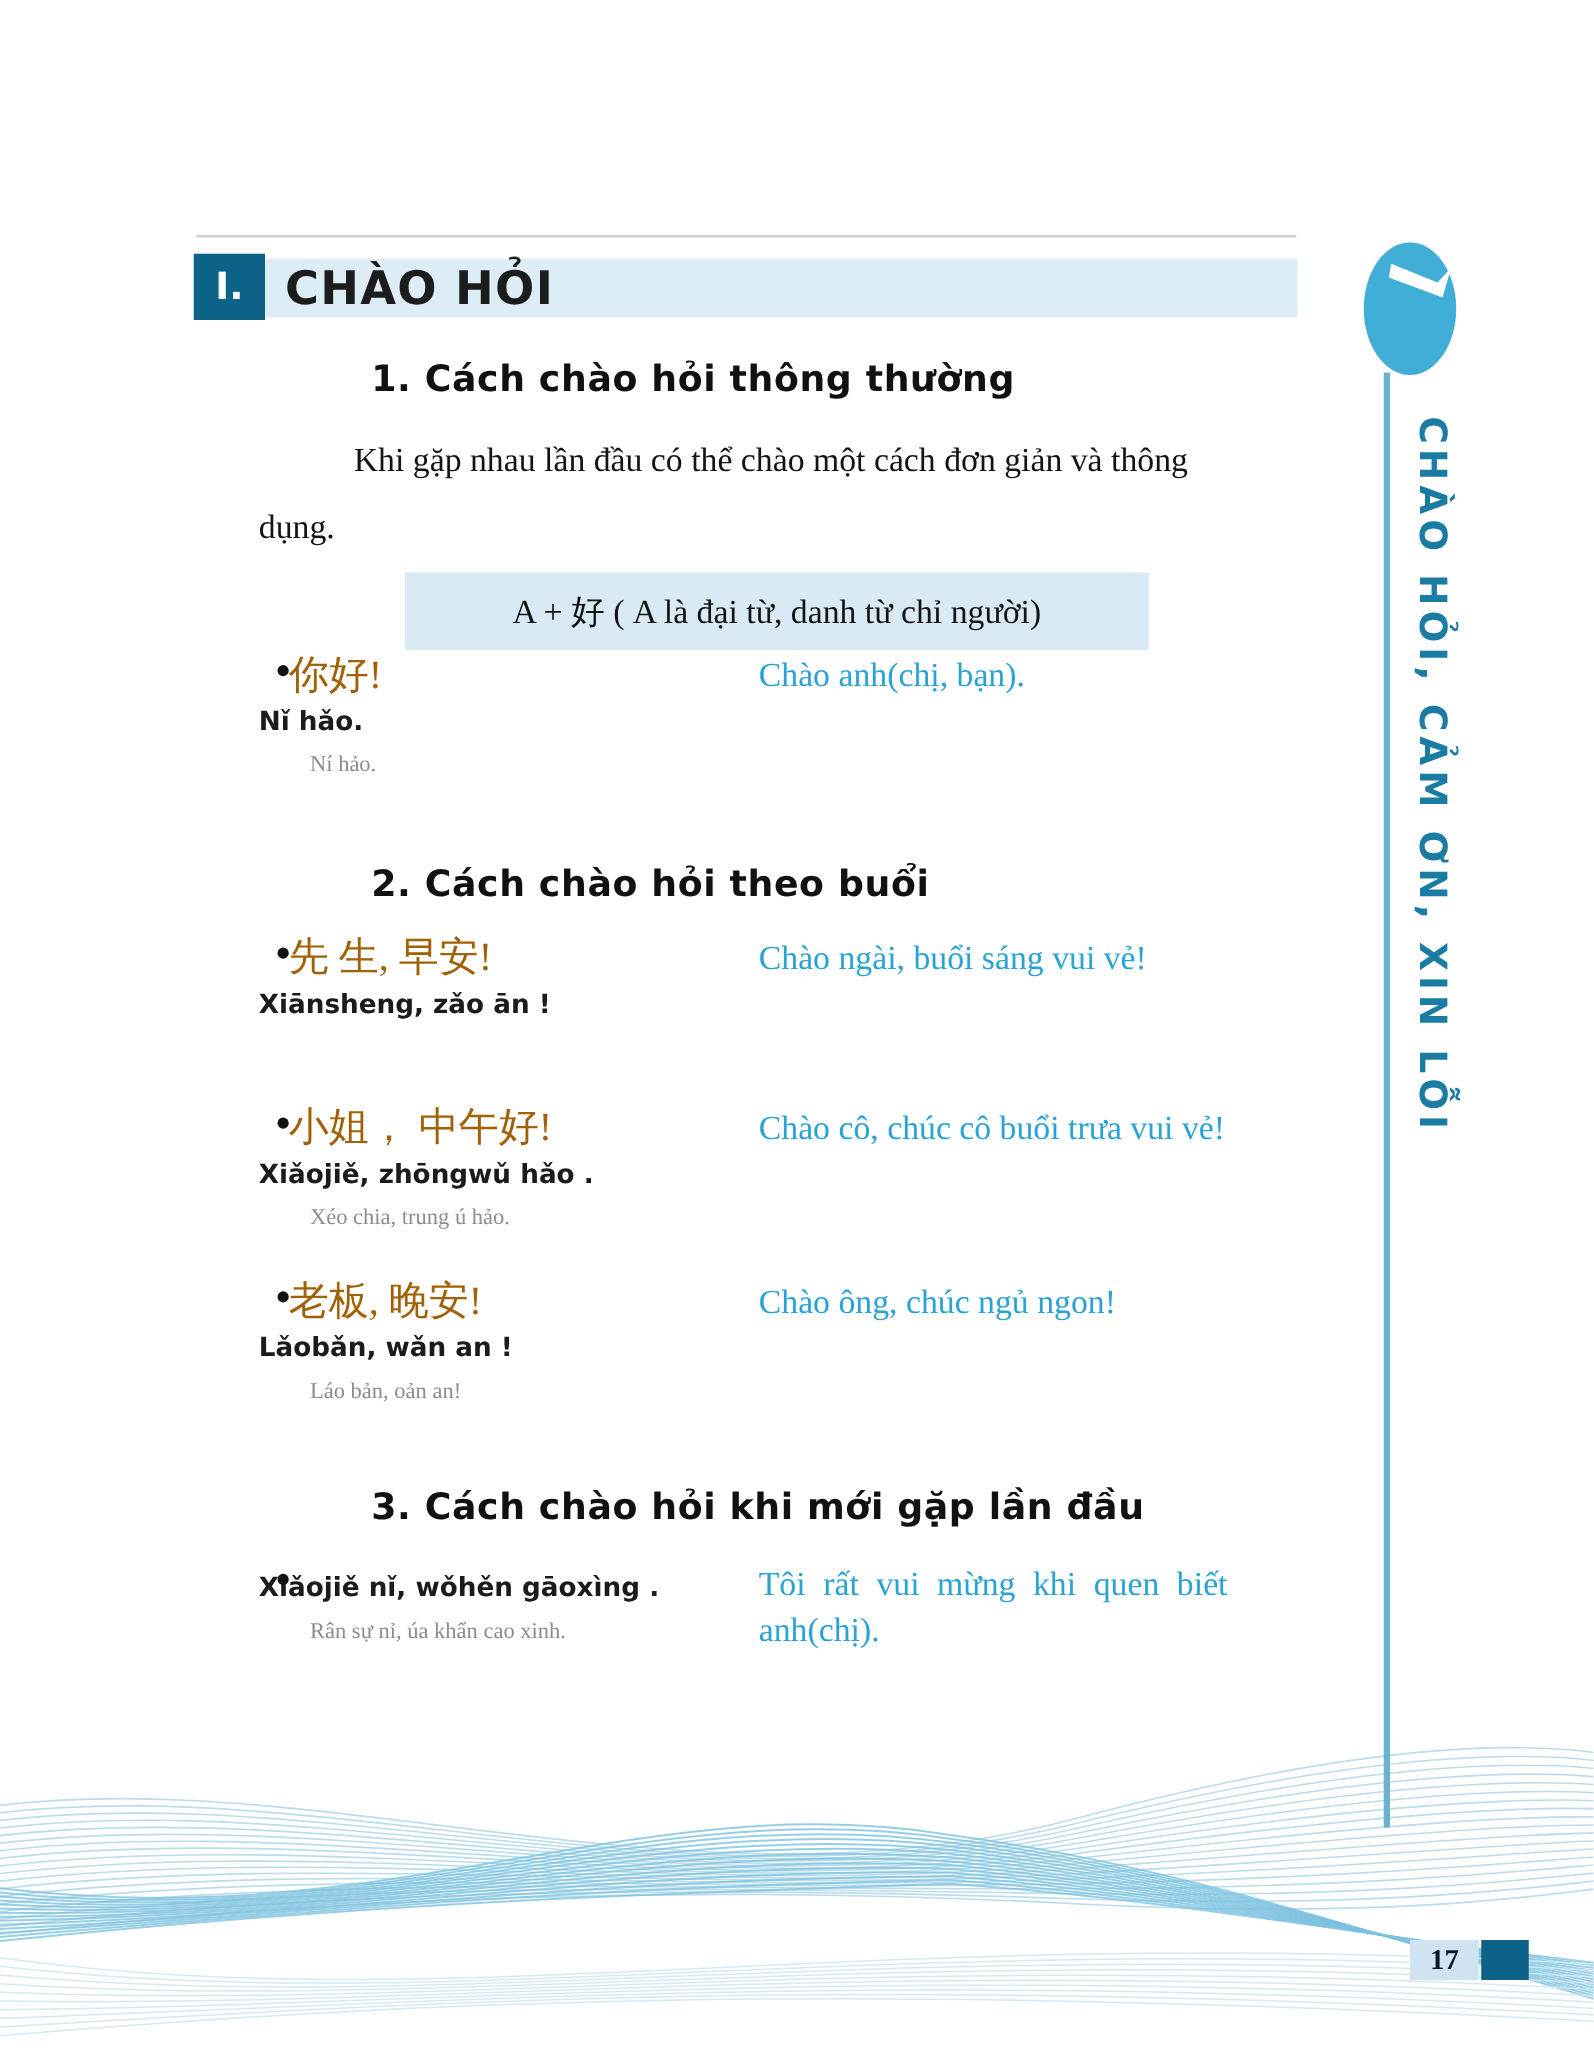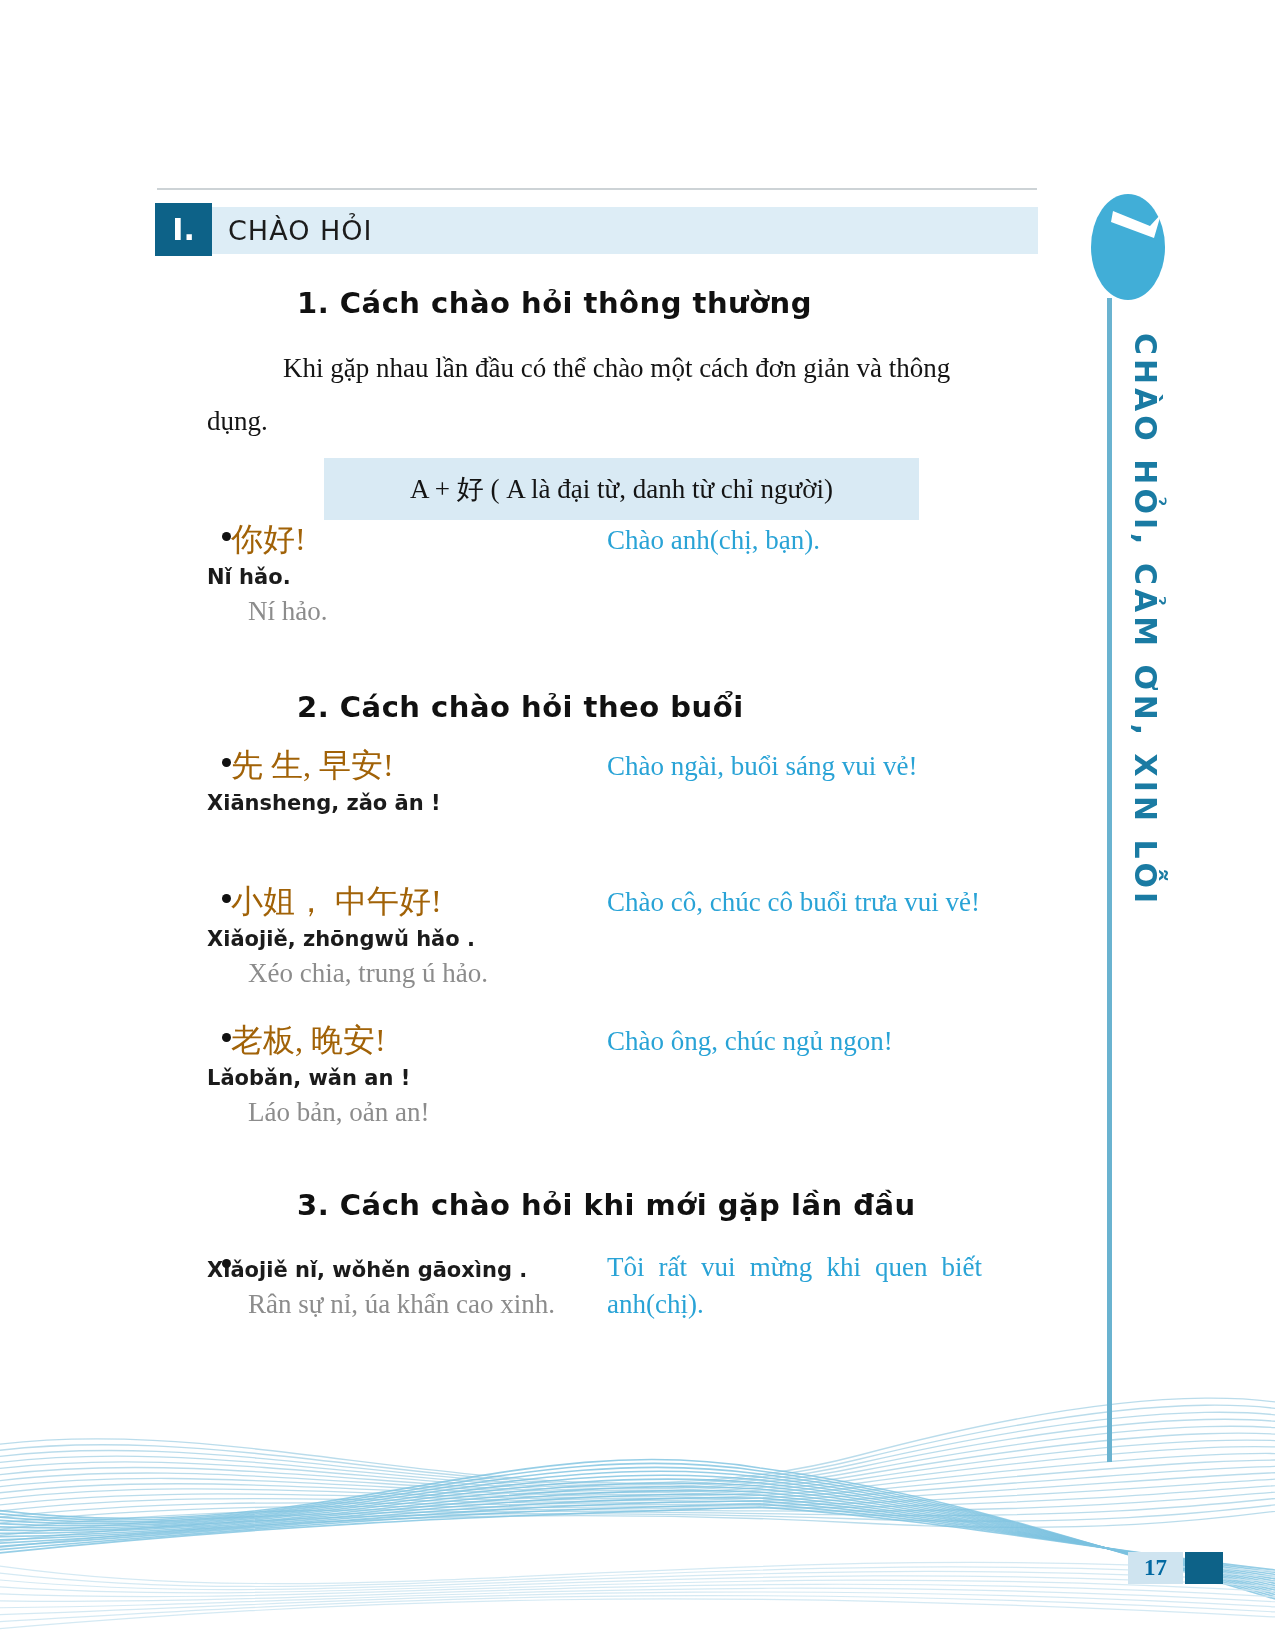--- a/index.html
+++ b/index.html
@@ -29,8 +29,8 @@
   }
   .header-bar .title{
     margin-left:16px;
-    font-family:"DejaVu Sans", sans-serif;font-weight:normal;
-    font-size:27px;color:#1c1c1c;letter-spacing:1px;
+    font-family:"DejaVu Sans", sans-serif;font-weight:bold;
+    font-size:37px;color:#1c1c1c;letter-spacing:1px;
   }
   
   .sec-heading{

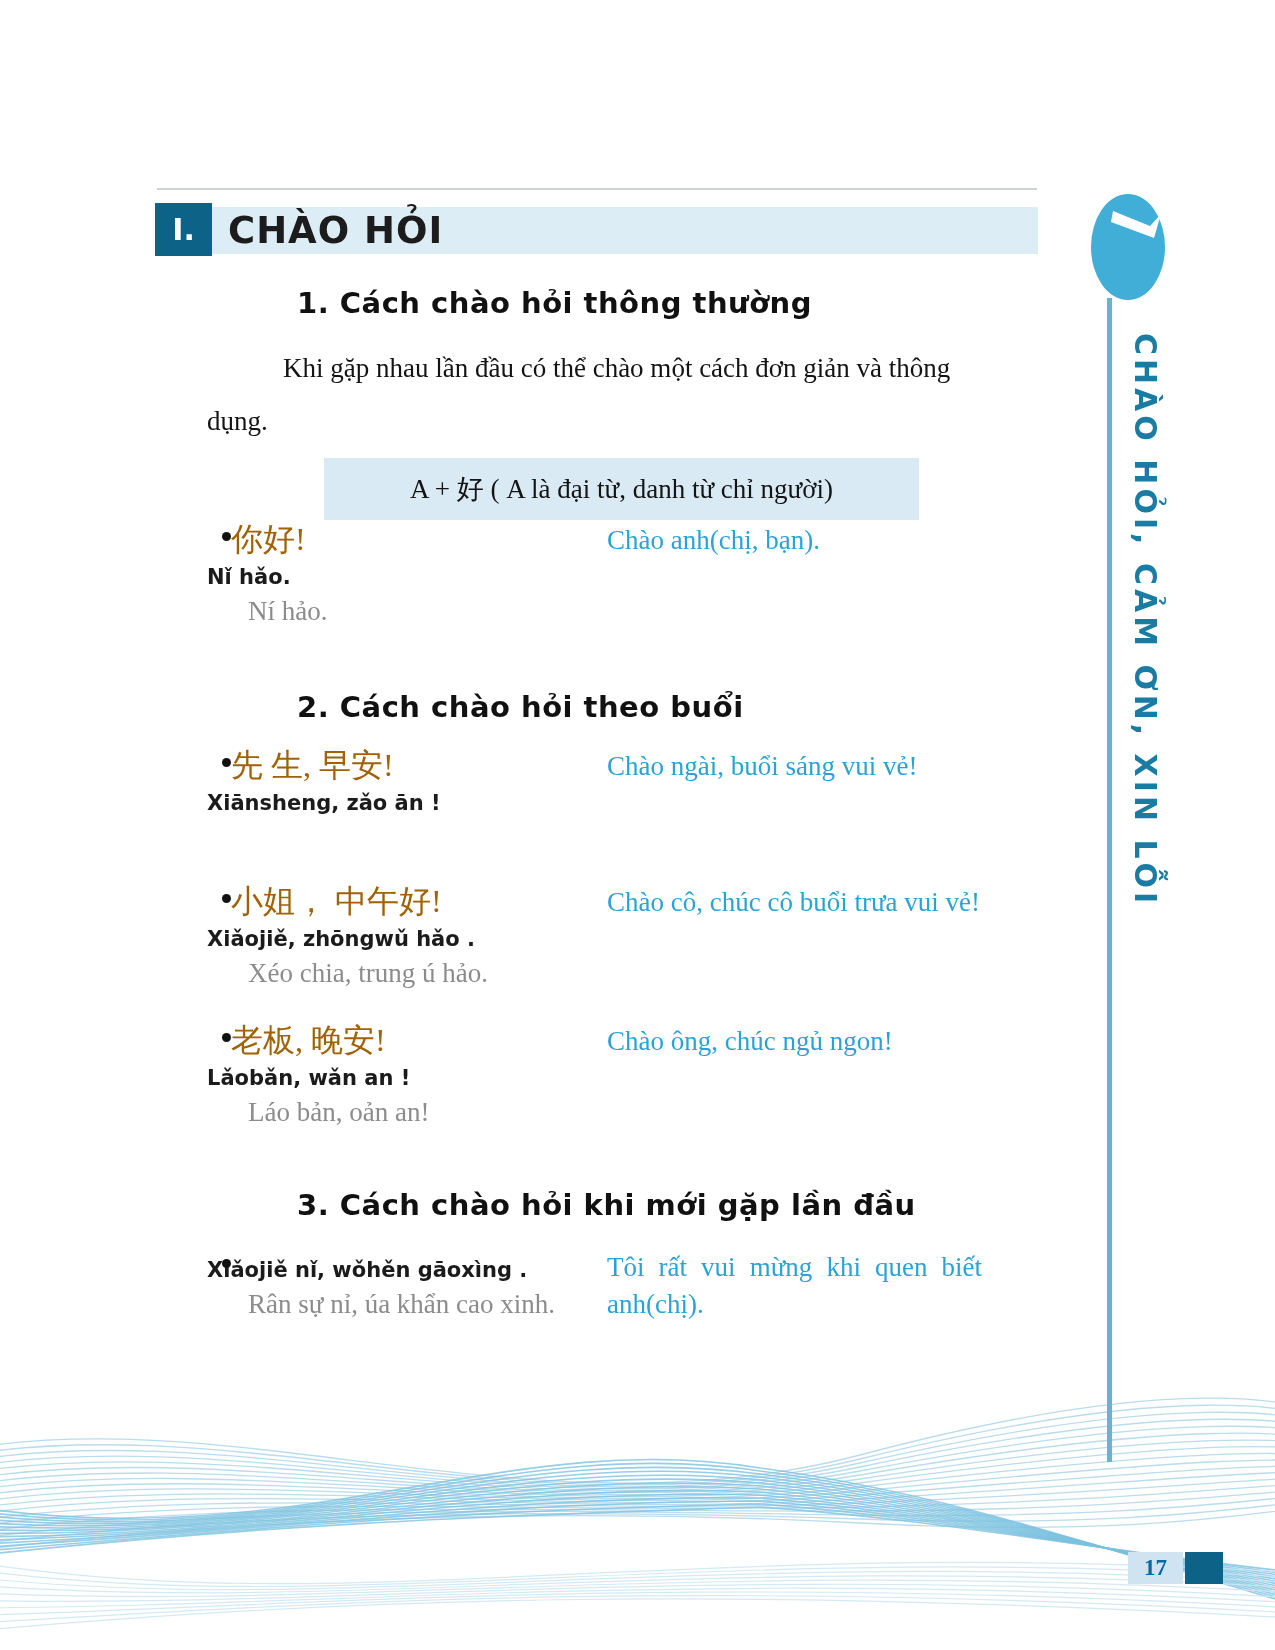--- a/index.html
+++ b/index.html
@@ -68,7 +68,7 @@
   }
   .entry .phonetic{
     margin-left:41px;margin-top:6px;
-    font-size:27px;line-height:31px;color:#8c8c8c;font-family:Liberation Serif, serif;
+    font-size:18px;line-height:31px;color:#8c8c8c;font-family:Liberation Serif, serif;
   }
   .entry .translation{
     position:absolute;left:400px;top:0;width:375px;

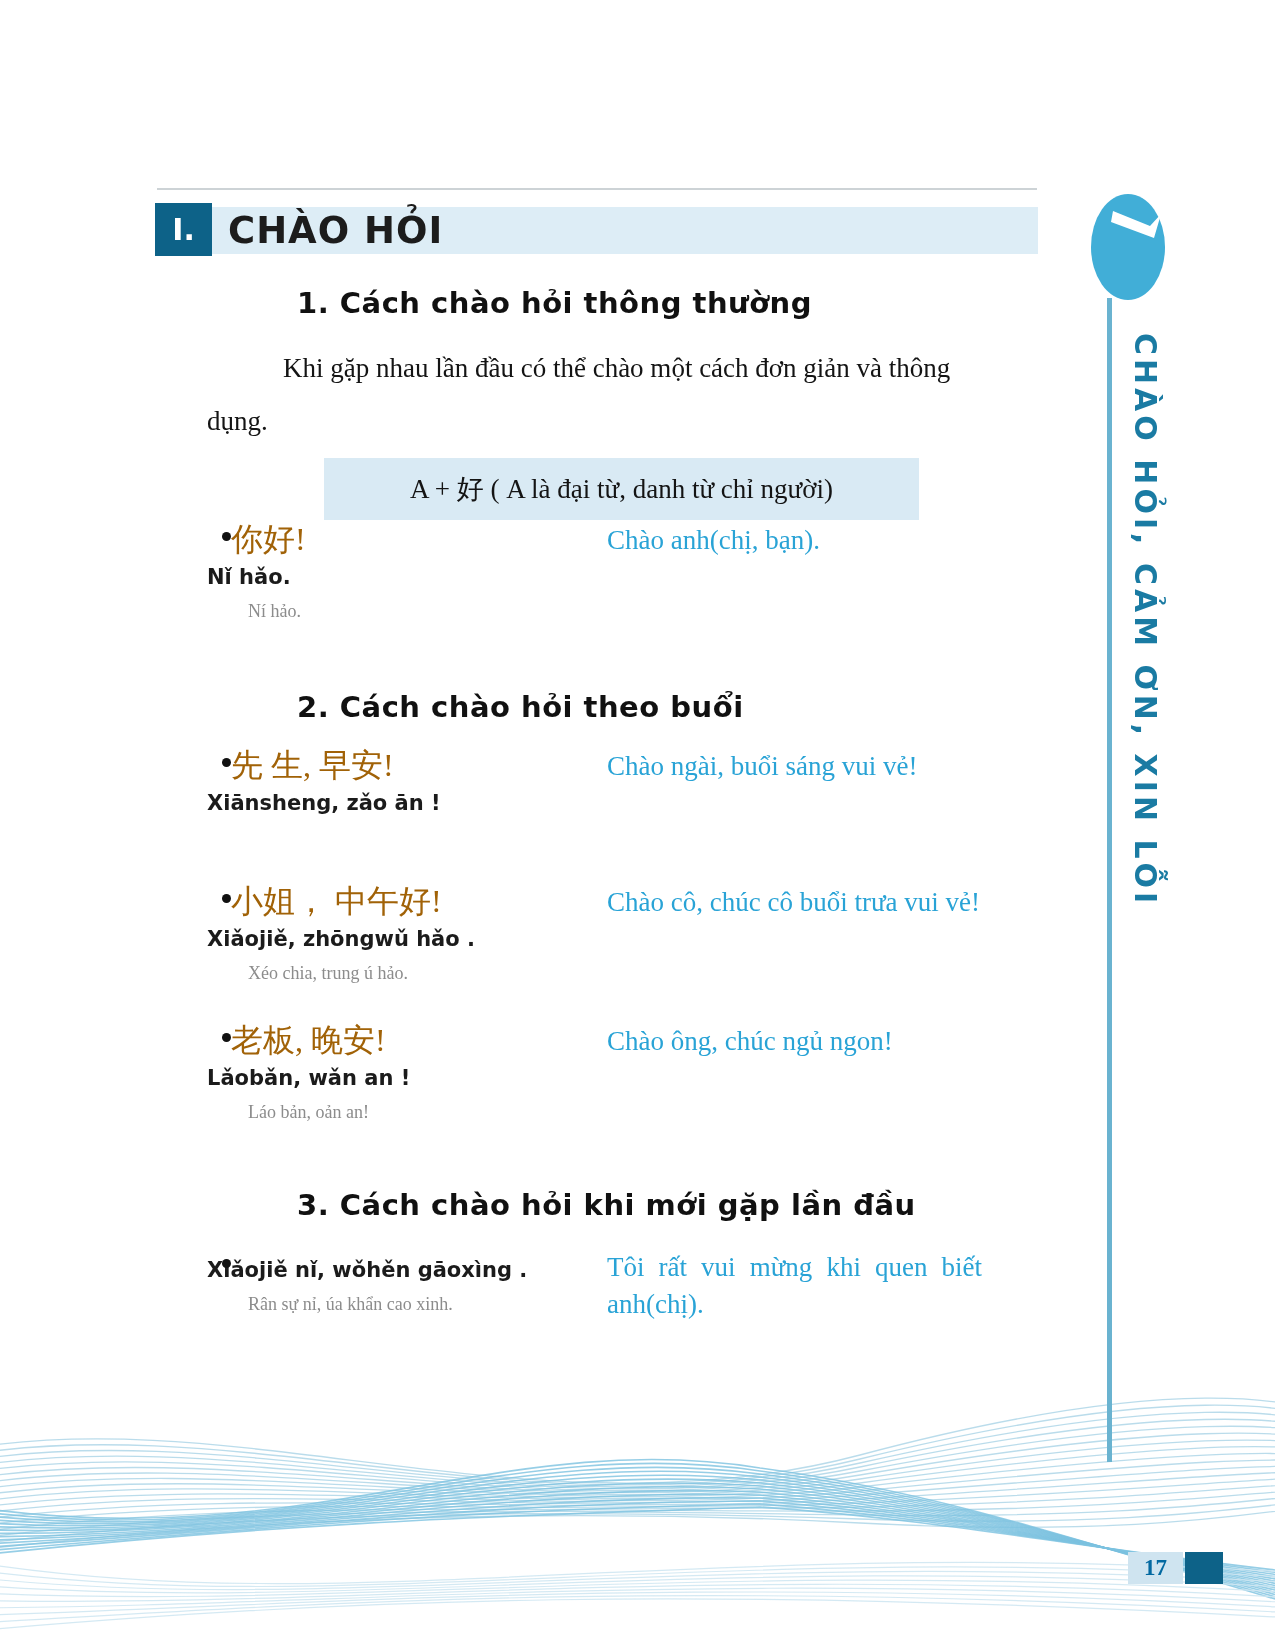--- a/index.html
+++ b/index.html
@@ -90,7 +90,7 @@
     background:#cfe4f0;
     display:flex;align-items:center;justify-content:center;
     font-family:"Liberation Serif", serif;font-weight:bold;
-    font-size:23px;color:#0369a1;
+    font-size:23px;color:#0f172a;
   }
   .pagenum-accent{
     position:absolute;left:1185px;top:1552px;width:38px;height:32px;

